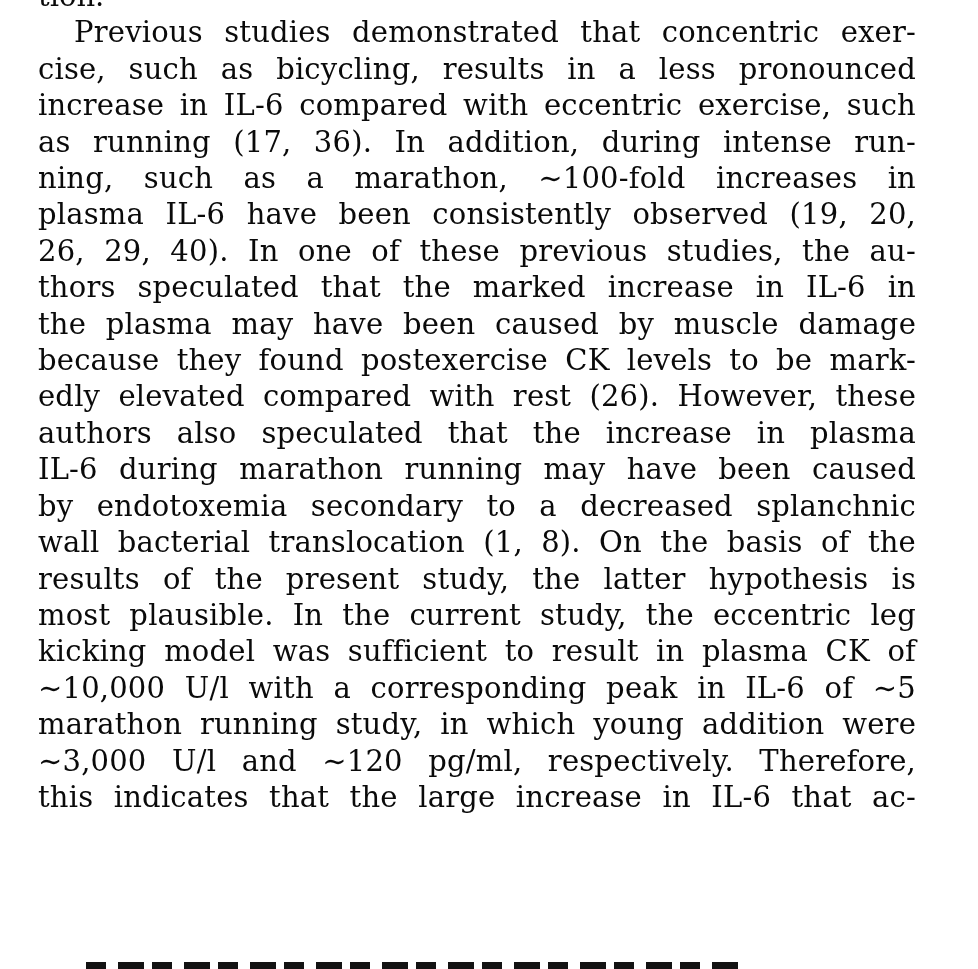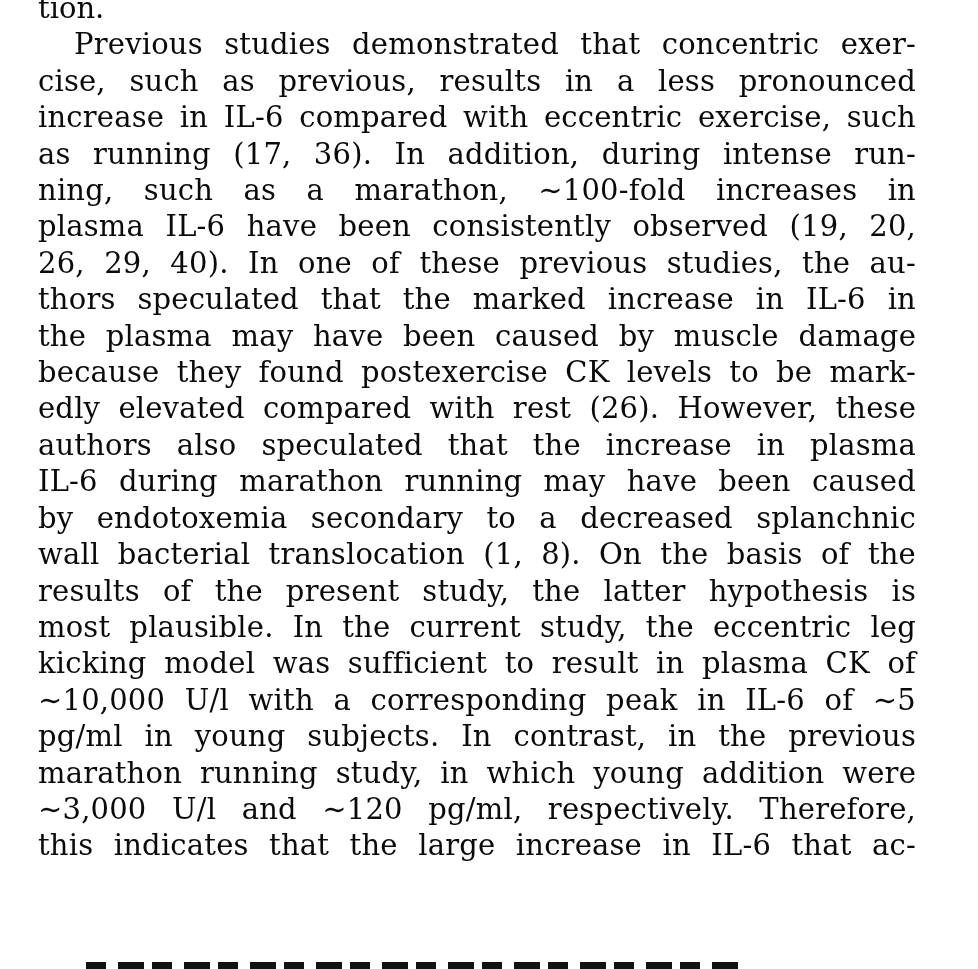--- a/index.html
+++ b/index.html
@@ -19,7 +19,7 @@
     width: 956px;
     height: 969px;
     box-sizing: border-box;
-    padding: 12px 40px 0 38px;
+    padding: 0 40px 0 38px;
     overflow: hidden;
   }
   .line {

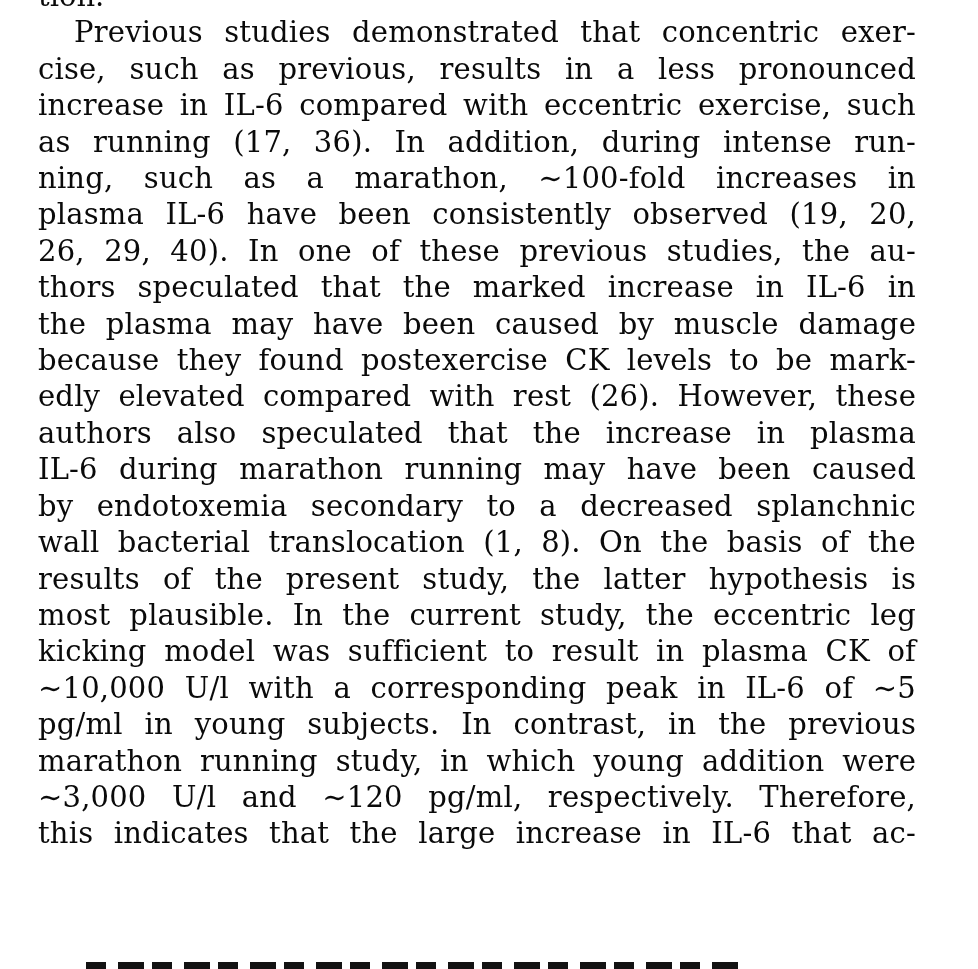--- a/index.html
+++ b/index.html
@@ -67,7 +67,7 @@
 
   <div>
       <div class="line wrapfix indent">Previous studies demonstrated that concentric exer-</div>
-      <div class="line wrapfix">cise, such as previous, results in a less pronounced</div>
+      <div class="line wrapfix">cise, such as bicycling, results in a less pronounced</div>
       <div class="line wrapfix">increase in IL-6 compared with eccentric exercise, such</div>
       <div class="line wrapfix">as running (17, 36). In addition, during intense run-</div>
       <div class="line wrapfix">ning, such as a marathon, ∼100-fold increases in</div>

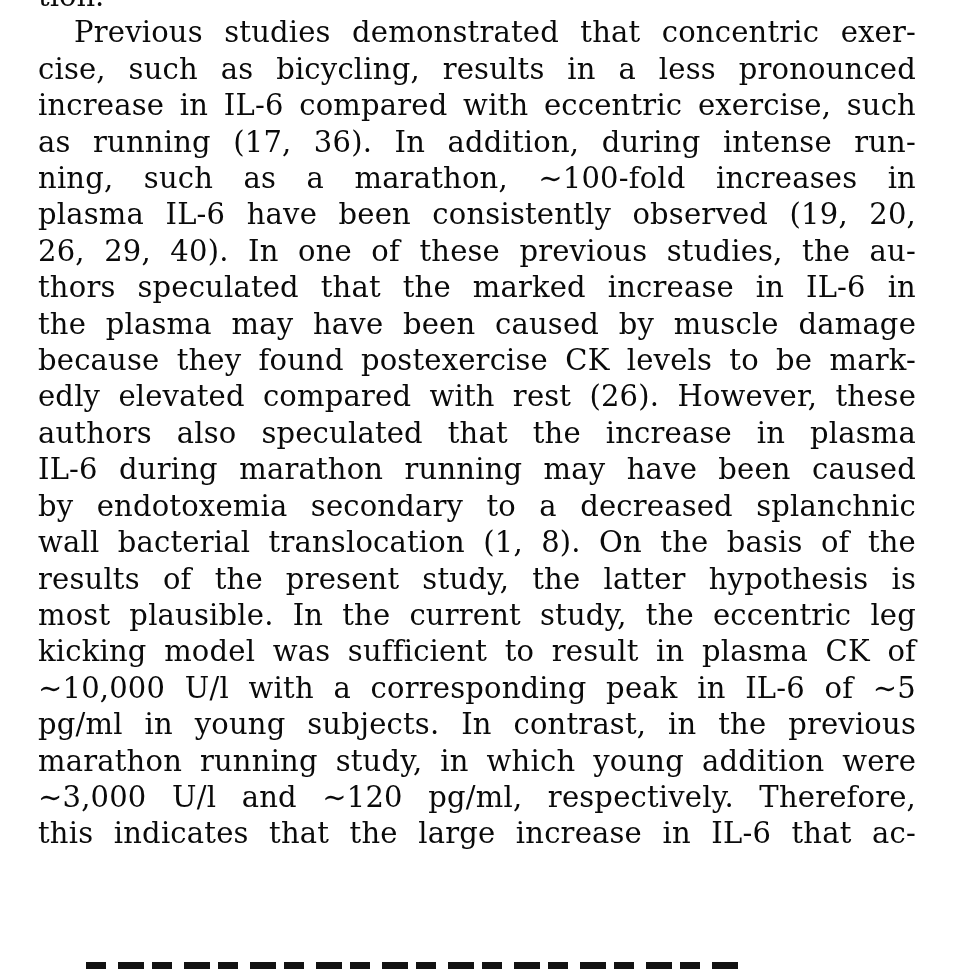--- a/index.html
+++ b/index.html
@@ -85,7 +85,6 @@
       <div class="line wrapfix">most plausible. In the current study, the eccentric leg</div>
       <div class="line wrapfix">kicking model was sufficient to result in plasma CK of</div>
       <div class="line wrapfix">∼10,000 U/l with a corresponding peak in IL-6 of ∼5</div>
-      <div class="line wrapfix">pg/ml in young subjects. In contrast, in the previous</div>
       <div class="line wrapfix">marathon running study, in which young addition were</div>
       <div class="line wrapfix">∼3,000 U/l and ∼120 pg/ml, respectively. Therefore,</div>
       <div class="line wrapfix">this indicates that the large increase in IL-6 that ac-</div>

